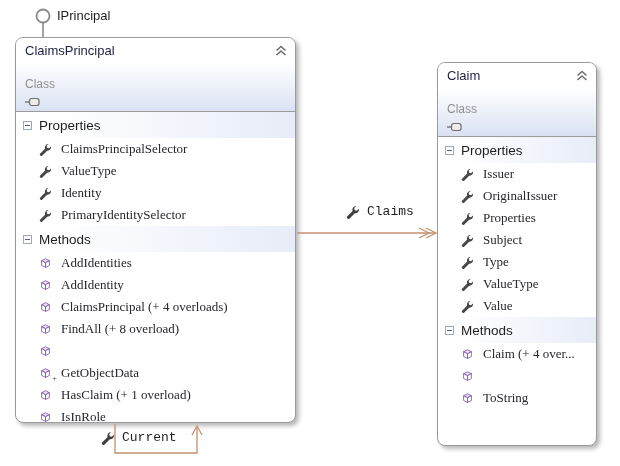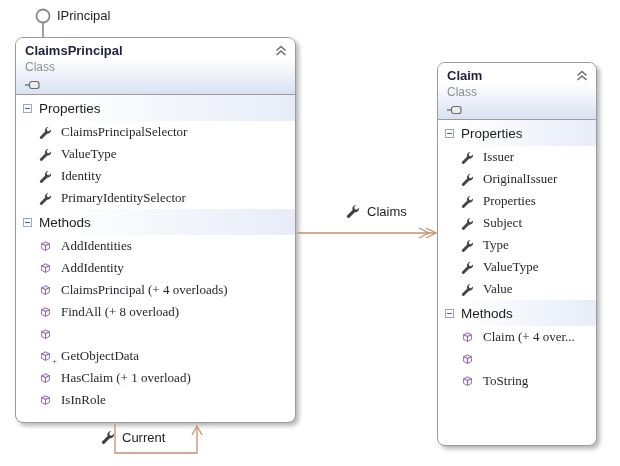--- a/index.html
+++ b/index.html
@@ -21,7 +21,7 @@
     border-bottom:1px solid #9b9b9b;
     padding:5px 9px 4px 9px;
   }
-  .box-title{font-size:13px;font-weight:bold;color:#1c2140;line-height:16px;}
+  .box-title{font-size:13px;font-weight:normal;color:#1c2140;line-height:16px;}
   .box-stereotype{font-size:12px;color:#8f8f8f;line-height:15px;margin-top:1px;}
   .class-glyph{display:block;margin-top:3px;}
   .collapse-btn{position:absolute;top:7px;right:7px;cursor:pointer;line-height:0;}

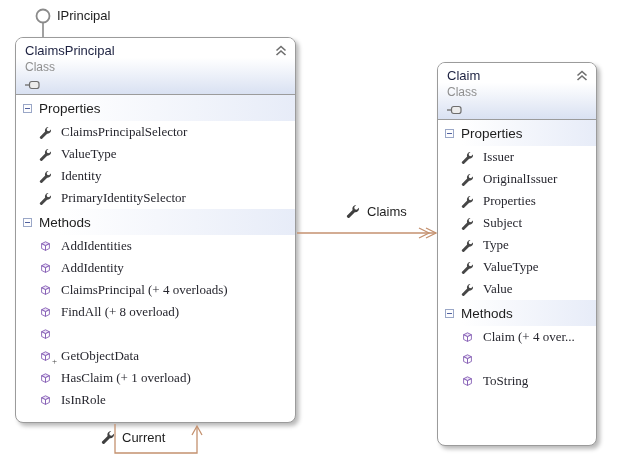--- a/index.html
+++ b/index.html
@@ -22,7 +22,7 @@
     padding:5px 9px 4px 9px;
   }
   .box-title{font-size:13px;font-weight:normal;color:#1c2140;line-height:16px;}
-  .box-stereotype{font-size:12px;color:#8f8f8f;line-height:15px;margin-top:1px;}
+  .box-stereotype{font-size:12px;color:#8f8f8f;line-height:15px;margin-top:18px;}
   .class-glyph{display:block;margin-top:3px;}
   .collapse-btn{position:absolute;top:7px;right:7px;cursor:pointer;line-height:0;}
   

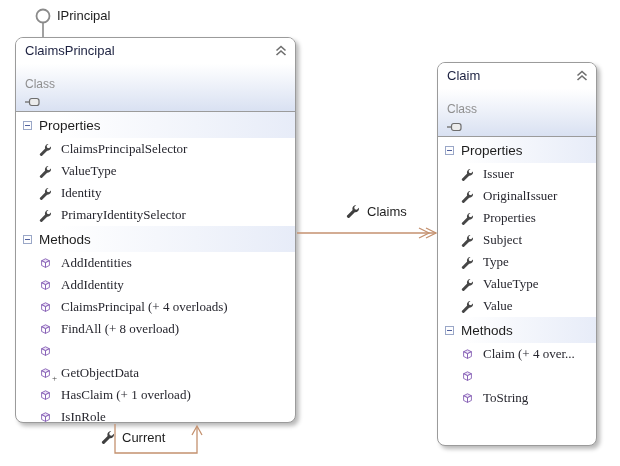--- a/index.html
+++ b/index.html
@@ -48,8 +48,8 @@
   
   .overlay{position:absolute;left:0;top:0;z-index:3;pointer-events:none;}
   .assoc-label{
-    position:absolute;display:flex;align-items:flex-start;gap:7px;
-    font-size:13px;color:#1e1e1e;z-index:4;
+    position:absolute;display:flex;align-items:flex-end;gap:7px;
+    font-size:13px;color:#1e1e1e;z-index:4;font-family:Liberation Mono, monospace;
   }
   .iface-label{position:absolute;left:57px;top:8px;font-size:13px;color:#1e1e1e;z-index:4;}
 </style>

